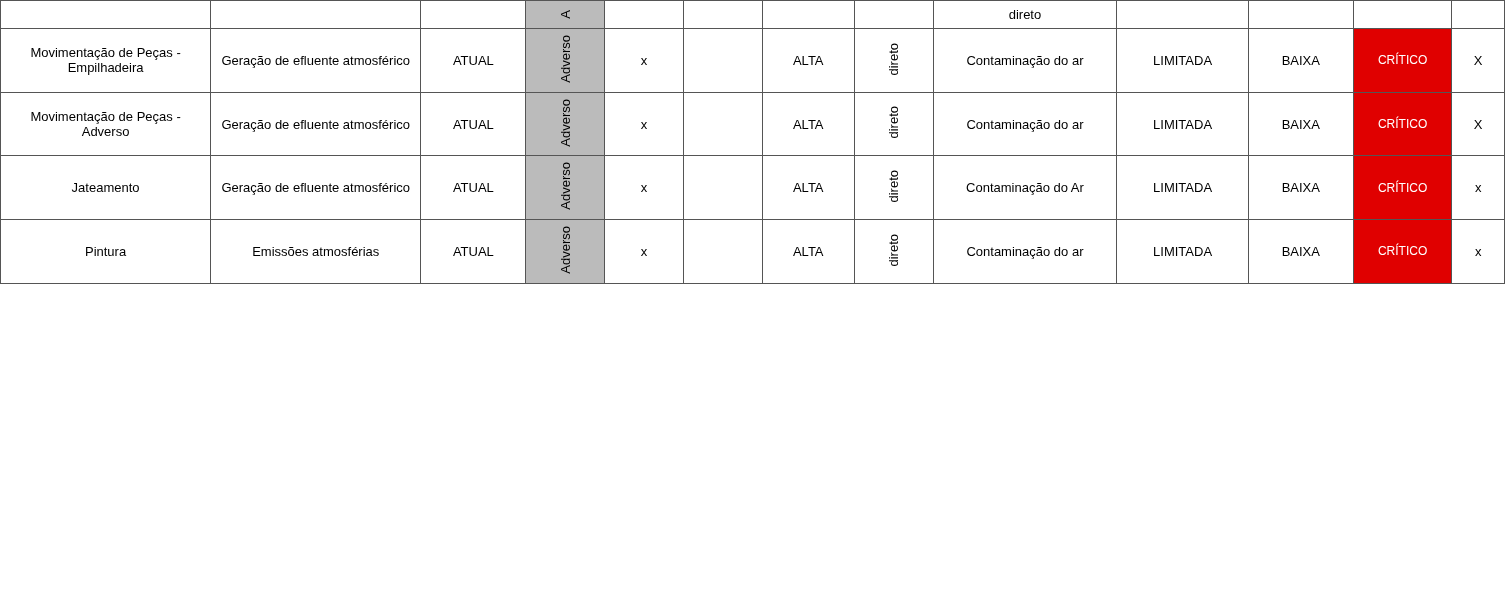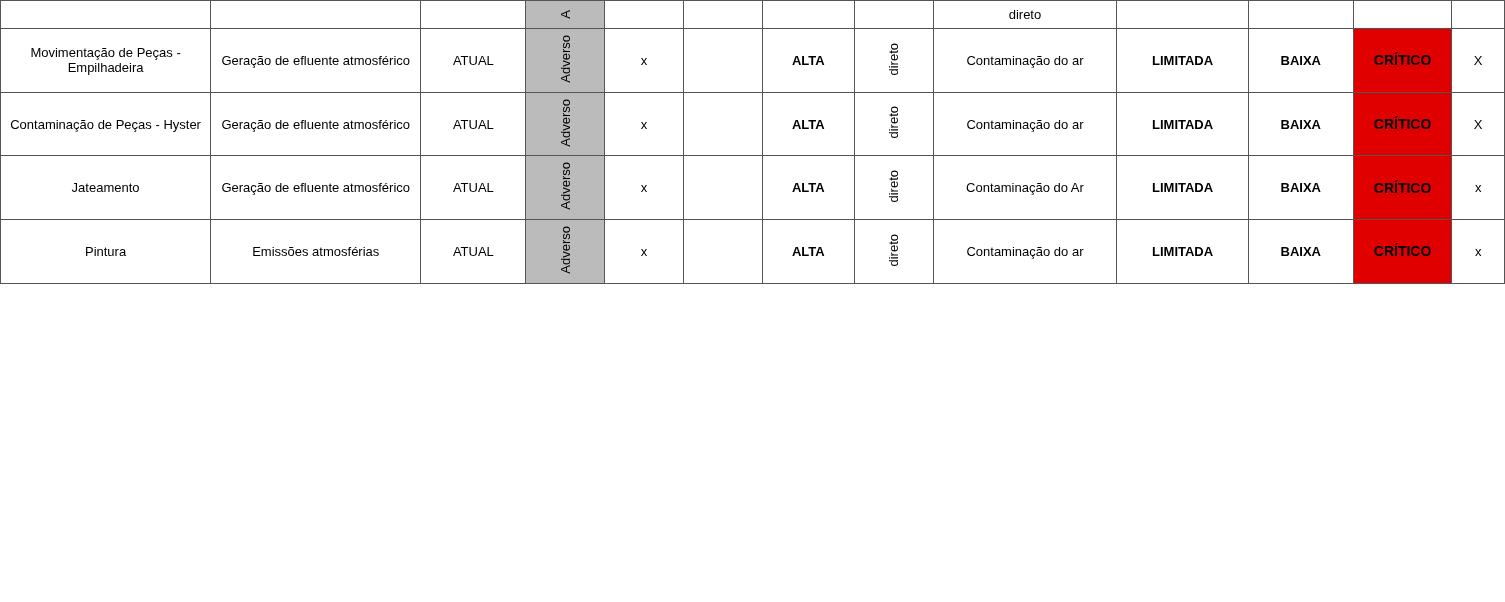--- a/index.html
+++ b/index.html
@@ -60,7 +60,7 @@
     }
 
     td.bold-text {
-      font-weight: bold;
+      font-weight: normal;
     }
 
     .col-activity { width: 160px; }

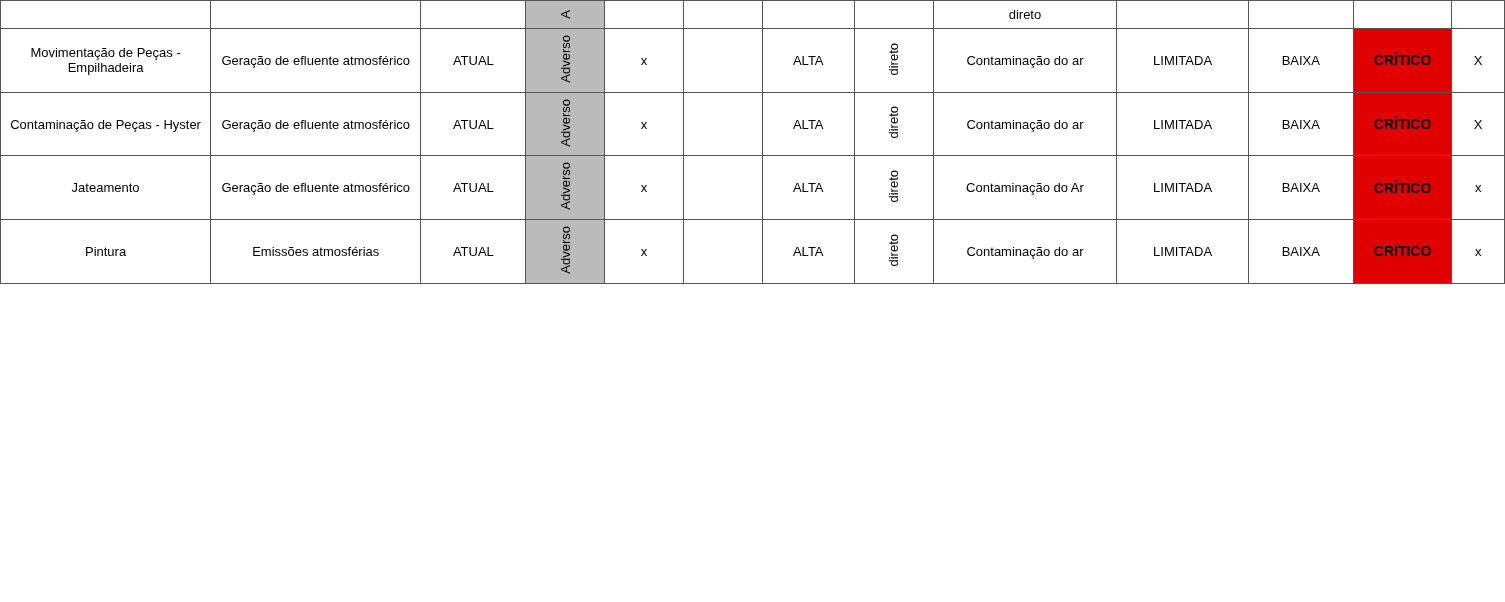--- a/index.html
+++ b/index.html
@@ -53,9 +53,9 @@
 
     td.critic-cell {
       background: #e00000;
-      color: #000000;
-      font-weight: bold;
-      font-size: 14px;
+      color: #ffffff;
+      font-weight: normal;
+      font-size: 12px;
       width: 75px;
     }
 

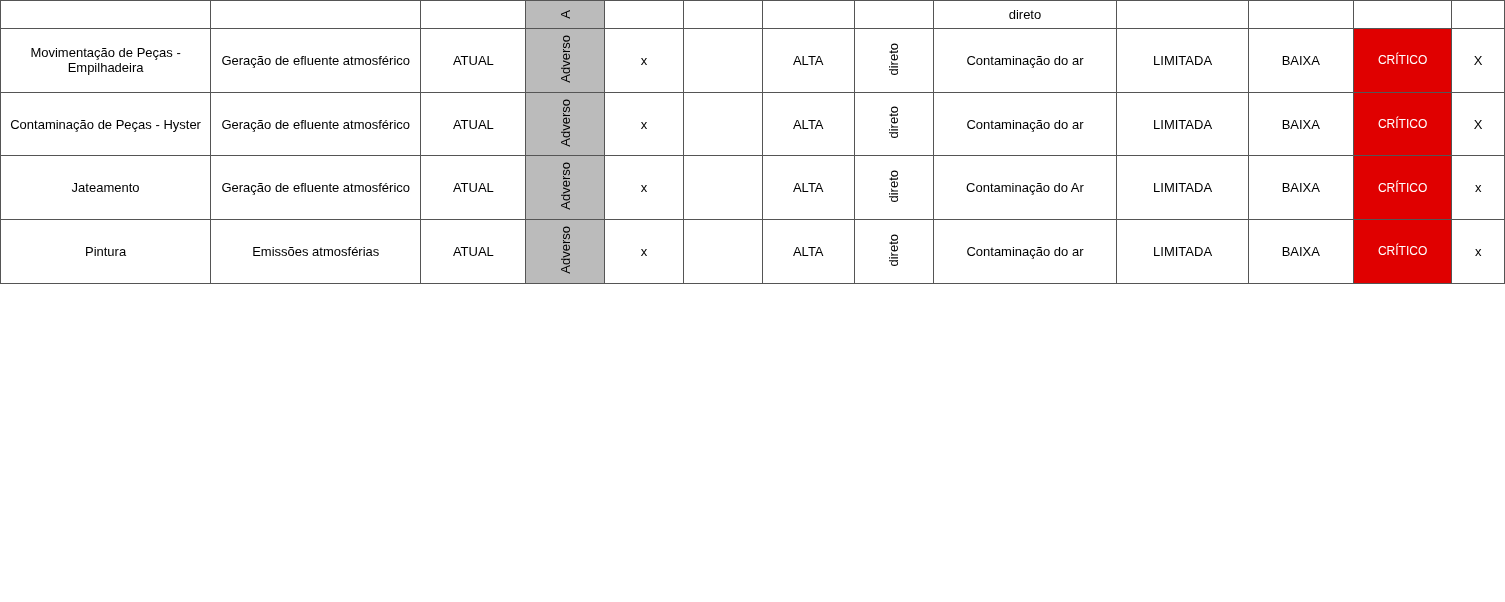--- a/index.html
+++ b/index.html
@@ -139,7 +139,7 @@
       </tr>
 
       <tr>
-        <td class="left-align">Contaminação de Peças - Hyster</td>
+        <td class="left-align">Movimentação de Peças - Adverso</td>
         <td class="left-align">Geração de efluente atmosférico</td>
         <td>ATUAL</td>
         <td class="rotated-cell">

